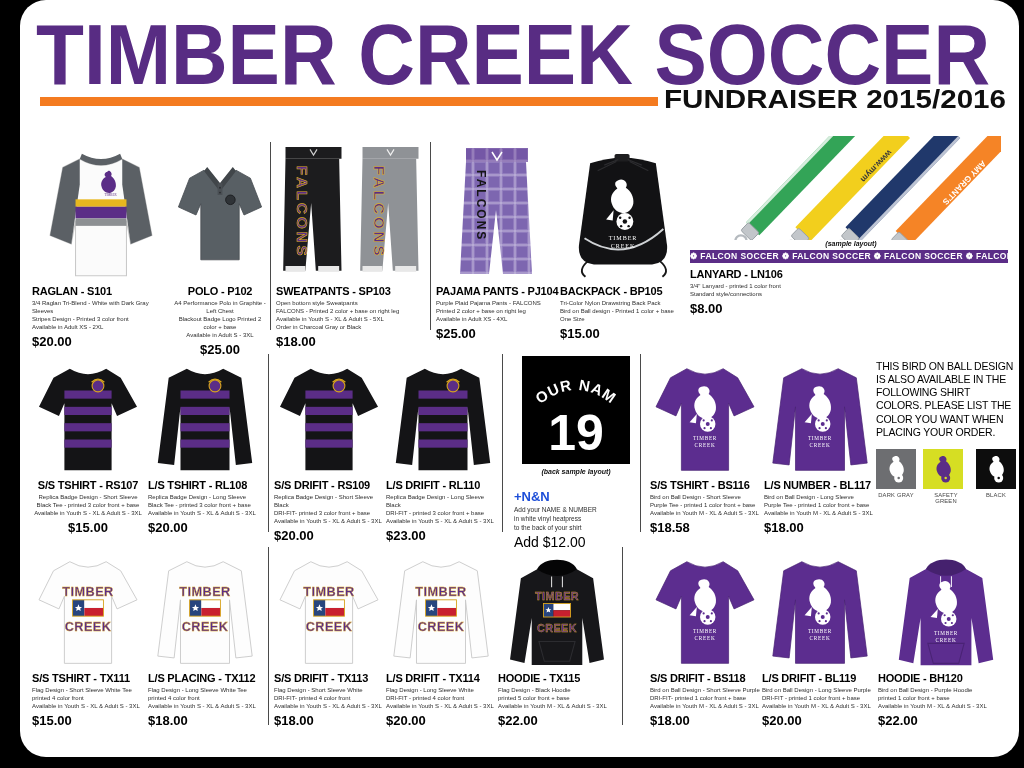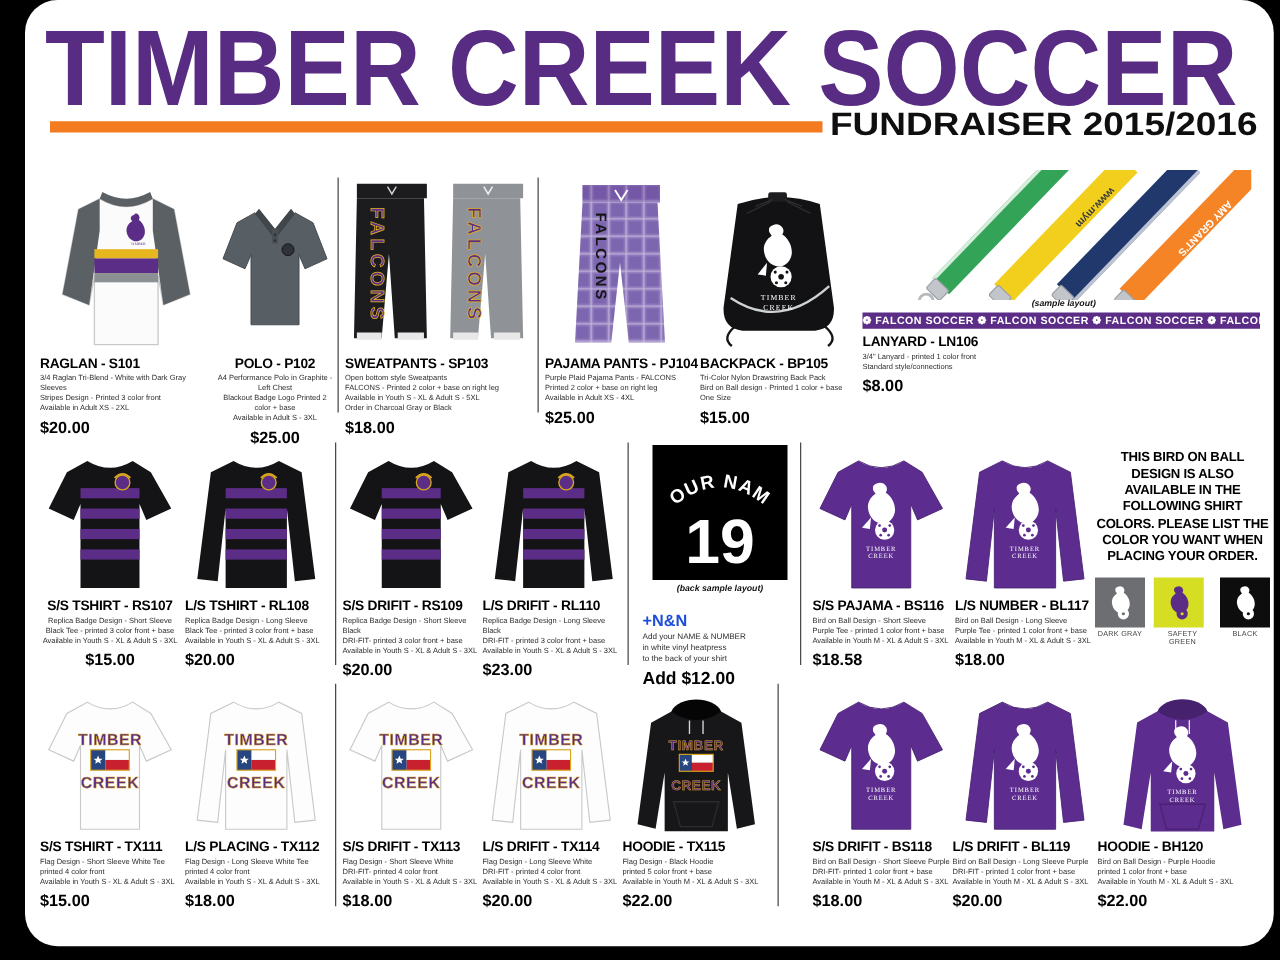--- a/index.html
+++ b/index.html
@@ -18,7 +18,7 @@
          text-align:center;height:13px;line-height:13px;white-space:nowrap;overflow:hidden;}
   .nn-title{font-weight:bold;font-size:13px;color:#1d4ed8;}
   .nn-price{font-weight:bold;font-size:14px;color:#000;margin-top:2px;}
-  .info-text{font-weight:bold;font-size:10.5px;line-height:1.25;letter-spacing:-0.2px;color:#000;text-align:center;}
+  .info-text{font-weight:normal;font-size:10.5px;line-height:1.25;letter-spacing:-0.2px;color:#000;}
   .swatches{display:flex;gap:7px;margin-top:10px;}
   .swatch{width:40px;height:40px;display:flex;align-items:center;justify-content:center;}
   .swlabel{font-size:5.8px;color:#444;text-align:center;margin-top:3px;letter-spacing:0.2px;}

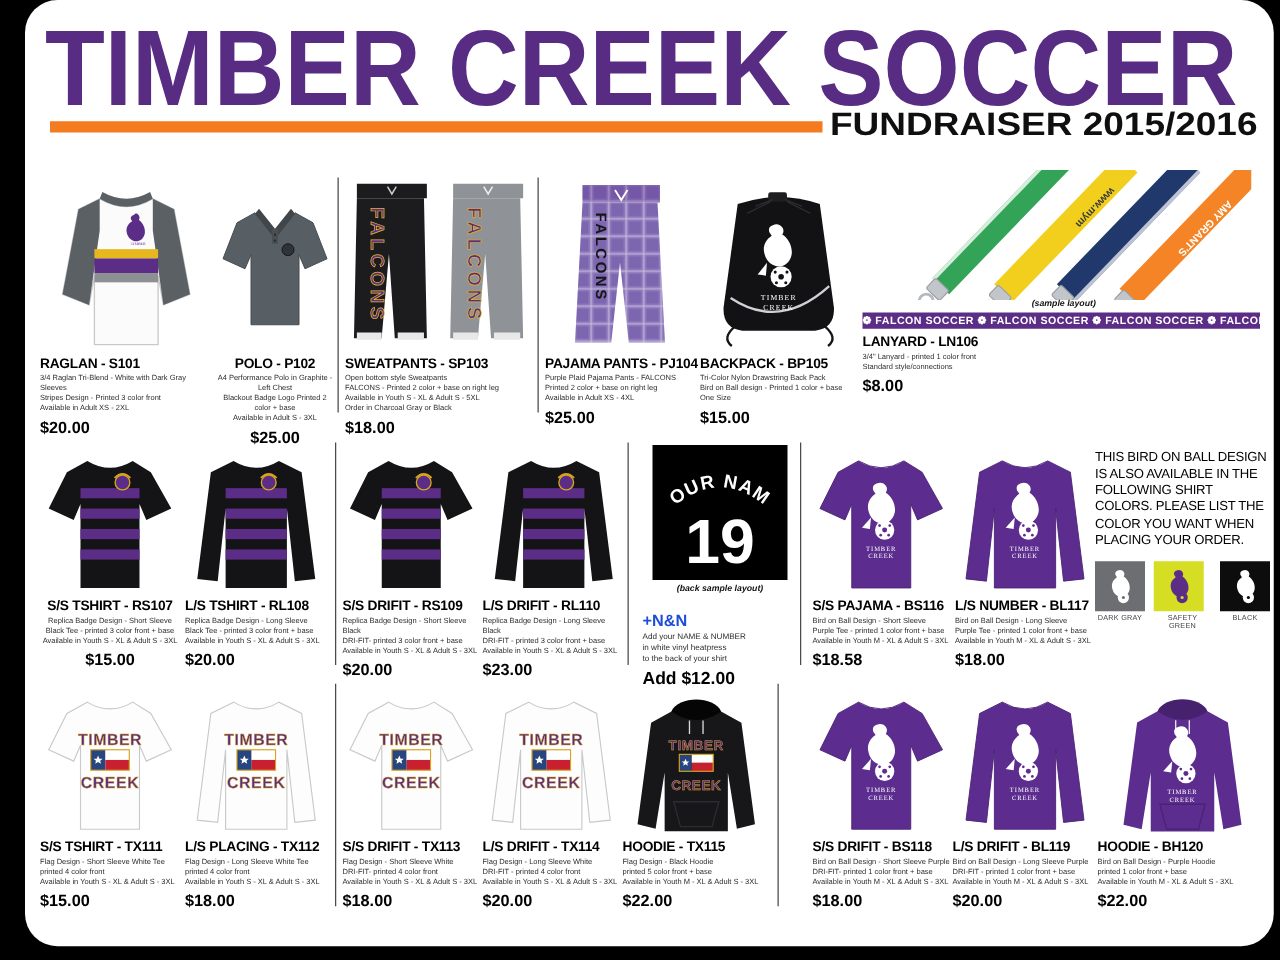--- a/index.html
+++ b/index.html
@@ -319,7 +319,7 @@
         <text x="60" y="100" font-size="5.8" font-family="Liberation Serif,serif" fill="#fff" text-anchor="middle" letter-spacing="0.8">CREEK</text>
       </svg>
     </div>
-    <div class="pname">S/S PAJAMA - BS116</div>
+    <div class="pname">S/S TSHIRT - BS116</div>
     <div class="pdesc">Bird on Ball Design - Short Sleeve
 Purple Tee - printed 1 color front + base
 Available in Youth M - XL &amp; Adult S - 3XL</div>

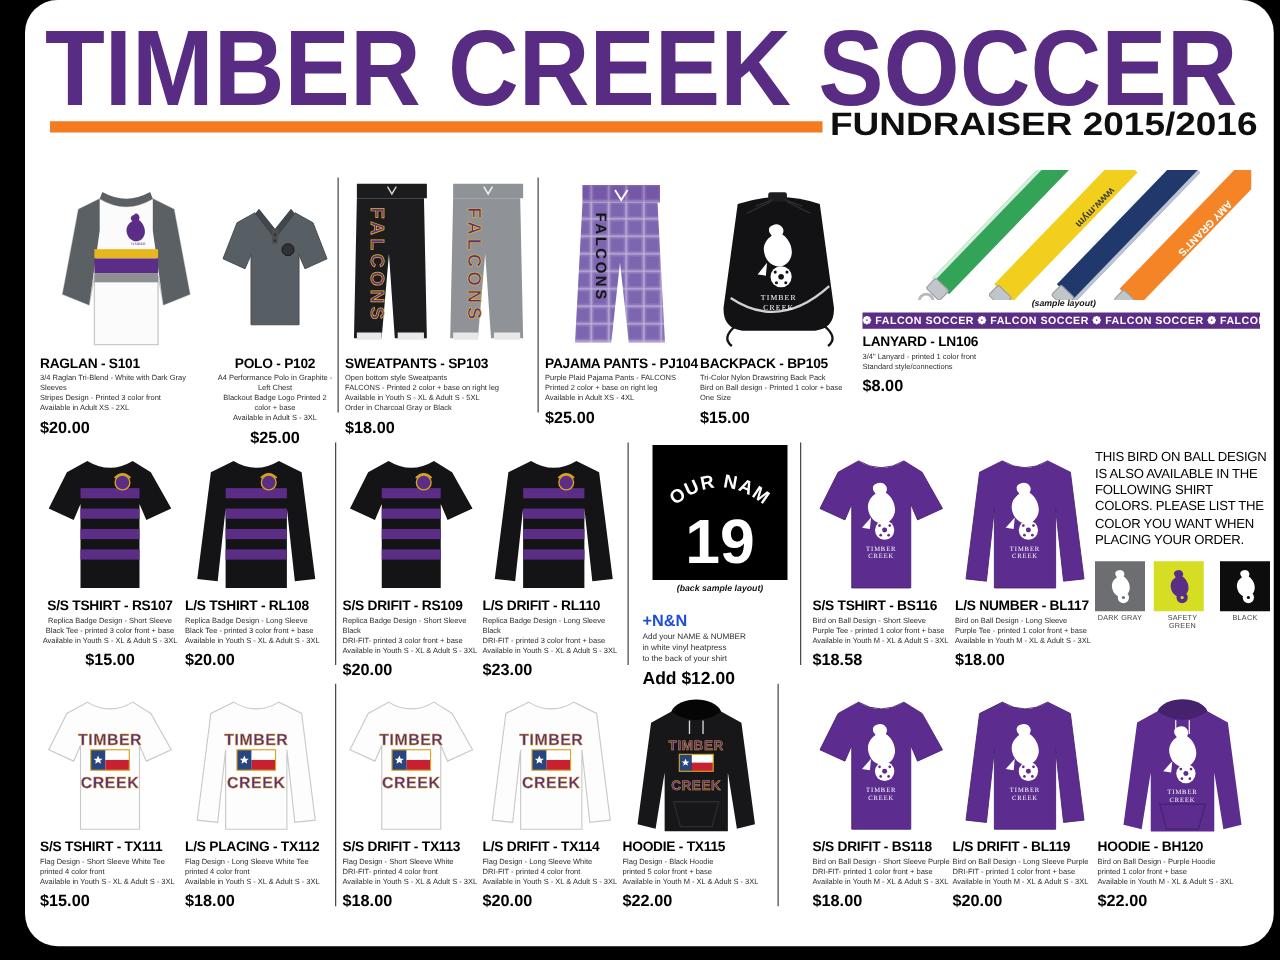--- a/index.html
+++ b/index.html
@@ -17,7 +17,7 @@
   .strip{background:#5b2d87;color:#fff;font-weight:bold;font-size:8.5px;letter-spacing:0.4px;
          text-align:center;height:13px;line-height:13px;white-space:nowrap;overflow:hidden;}
   .nn-title{font-weight:bold;font-size:13px;color:#1d4ed8;}
-  .nn-price{font-weight:bold;font-size:14px;color:#000;margin-top:2px;}
+  .nn-price{font-weight:normal;font-size:14px;color:#000;margin-top:2px;}
   .info-text{font-weight:normal;font-size:10.5px;line-height:1.25;letter-spacing:-0.2px;color:#000;}
   .swatches{display:flex;gap:7px;margin-top:10px;}
   .swatch{width:40px;height:40px;display:flex;align-items:center;justify-content:center;}

